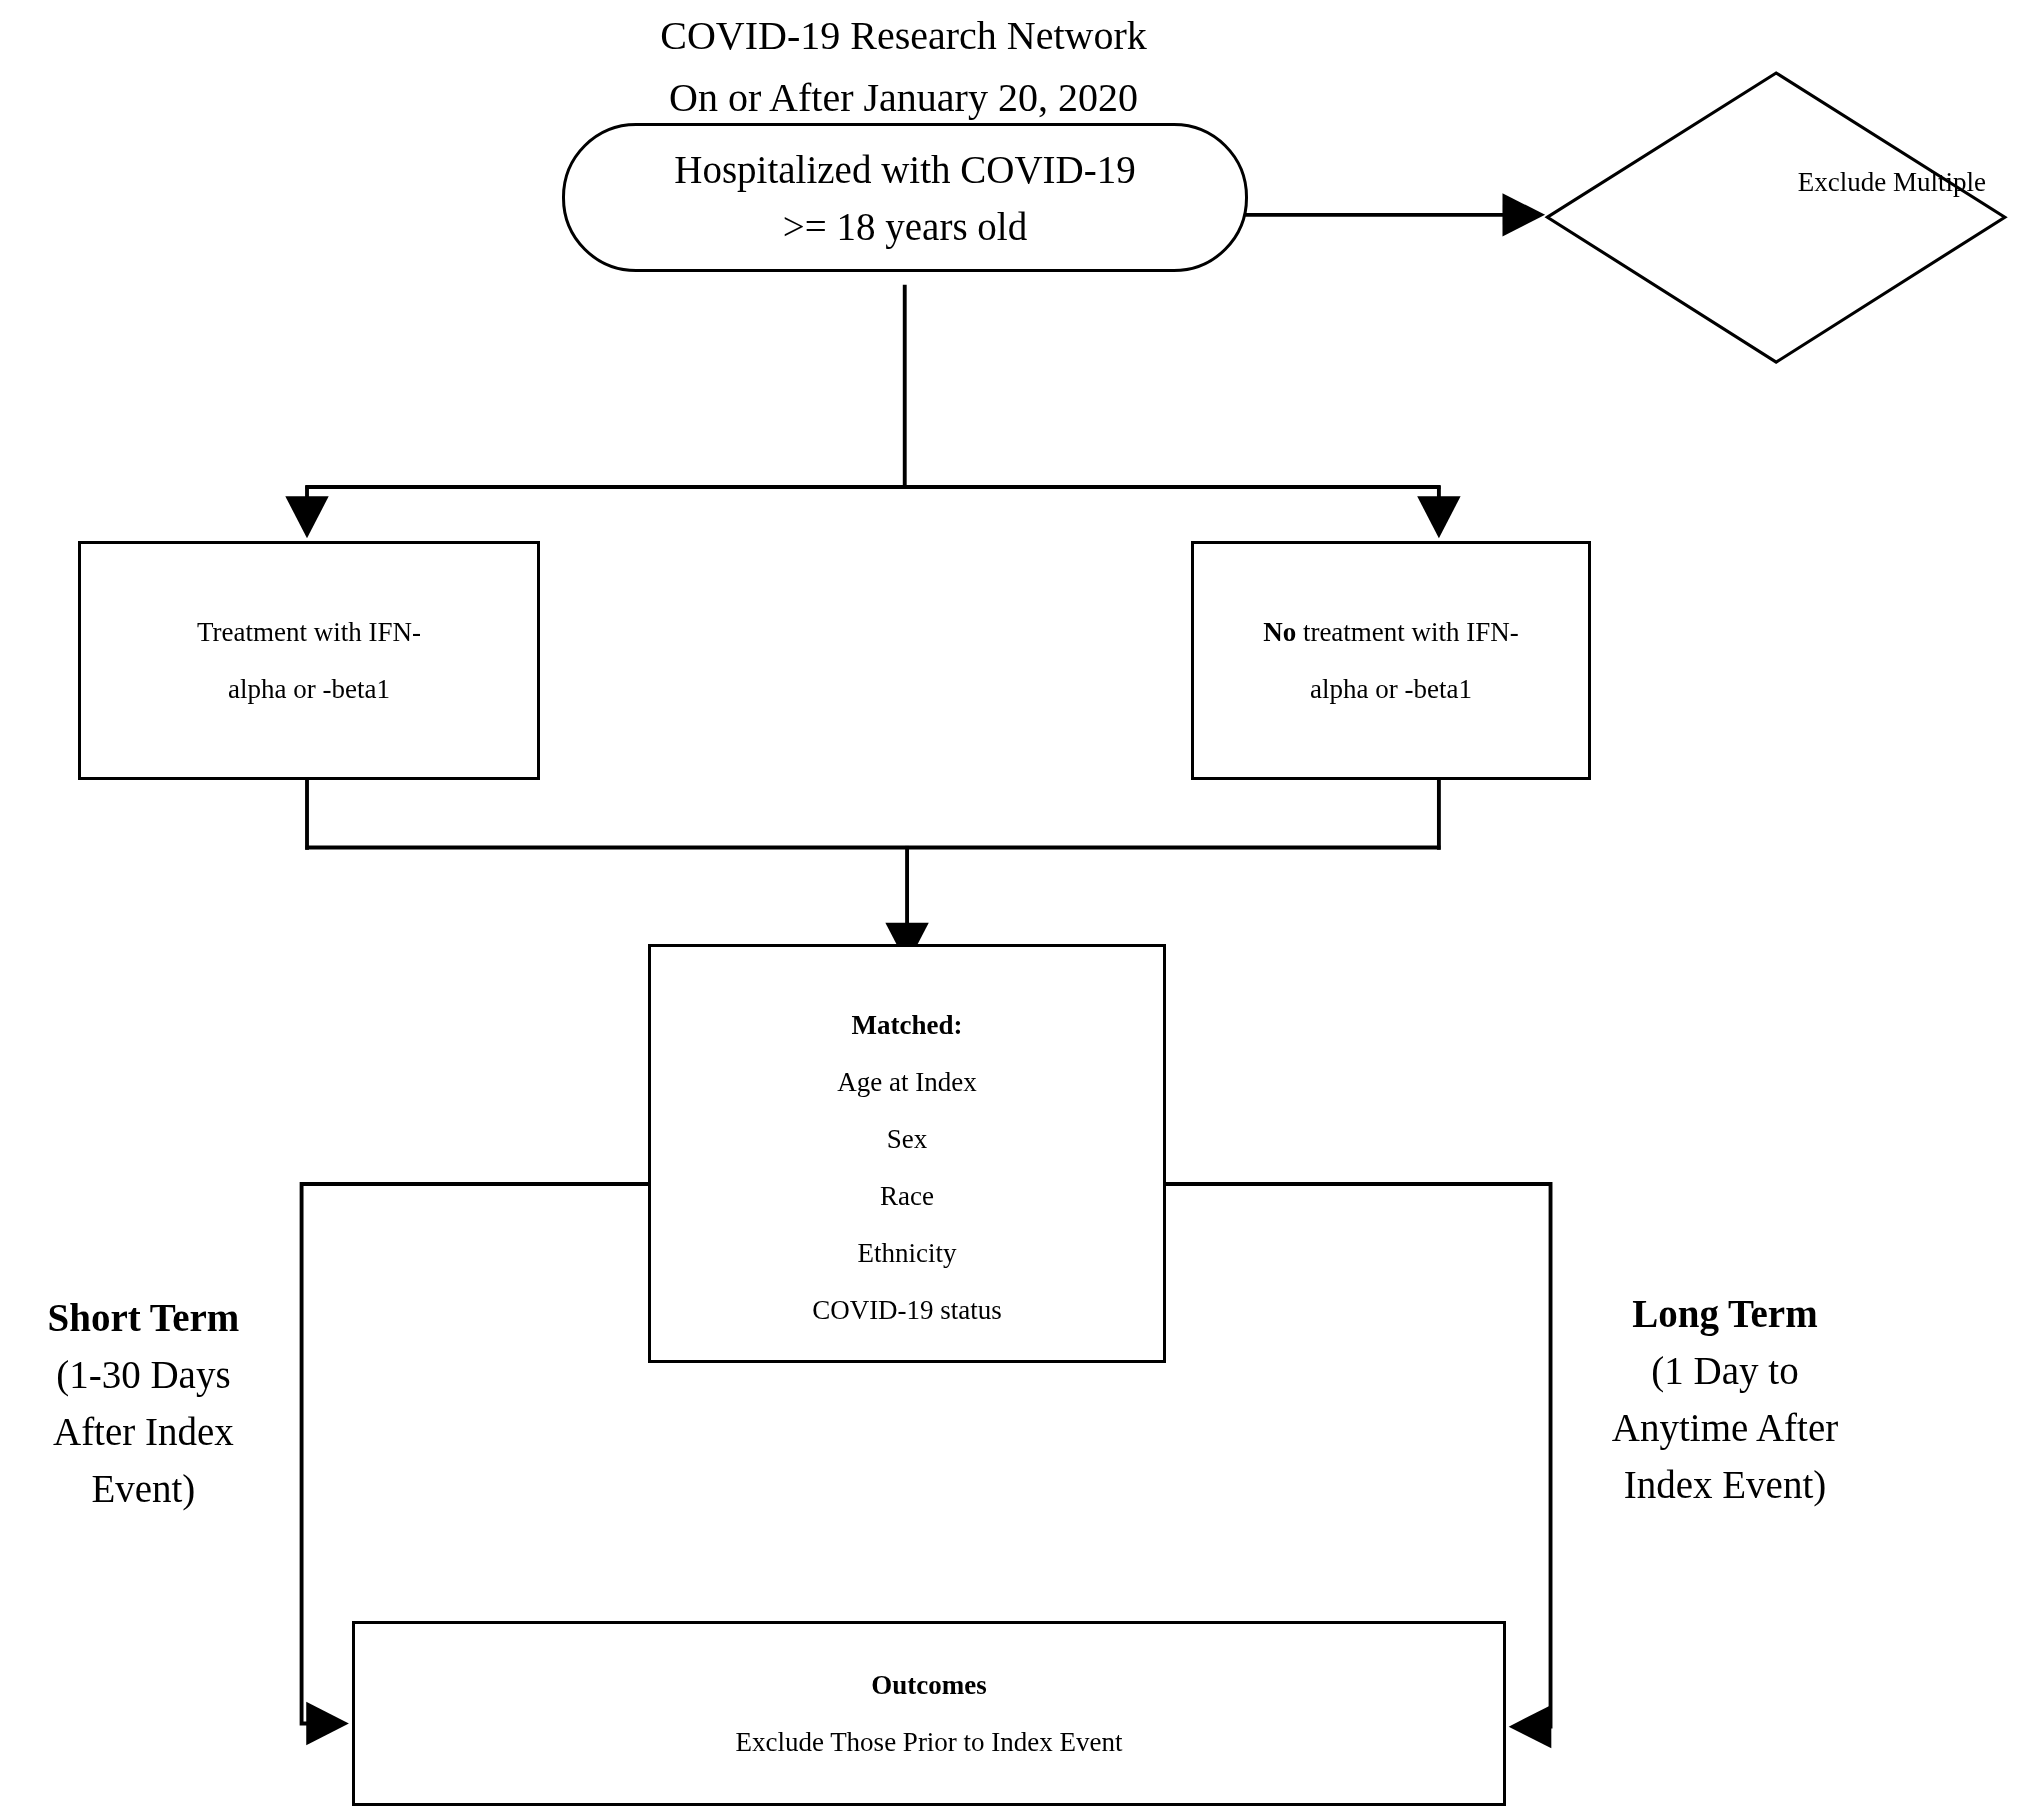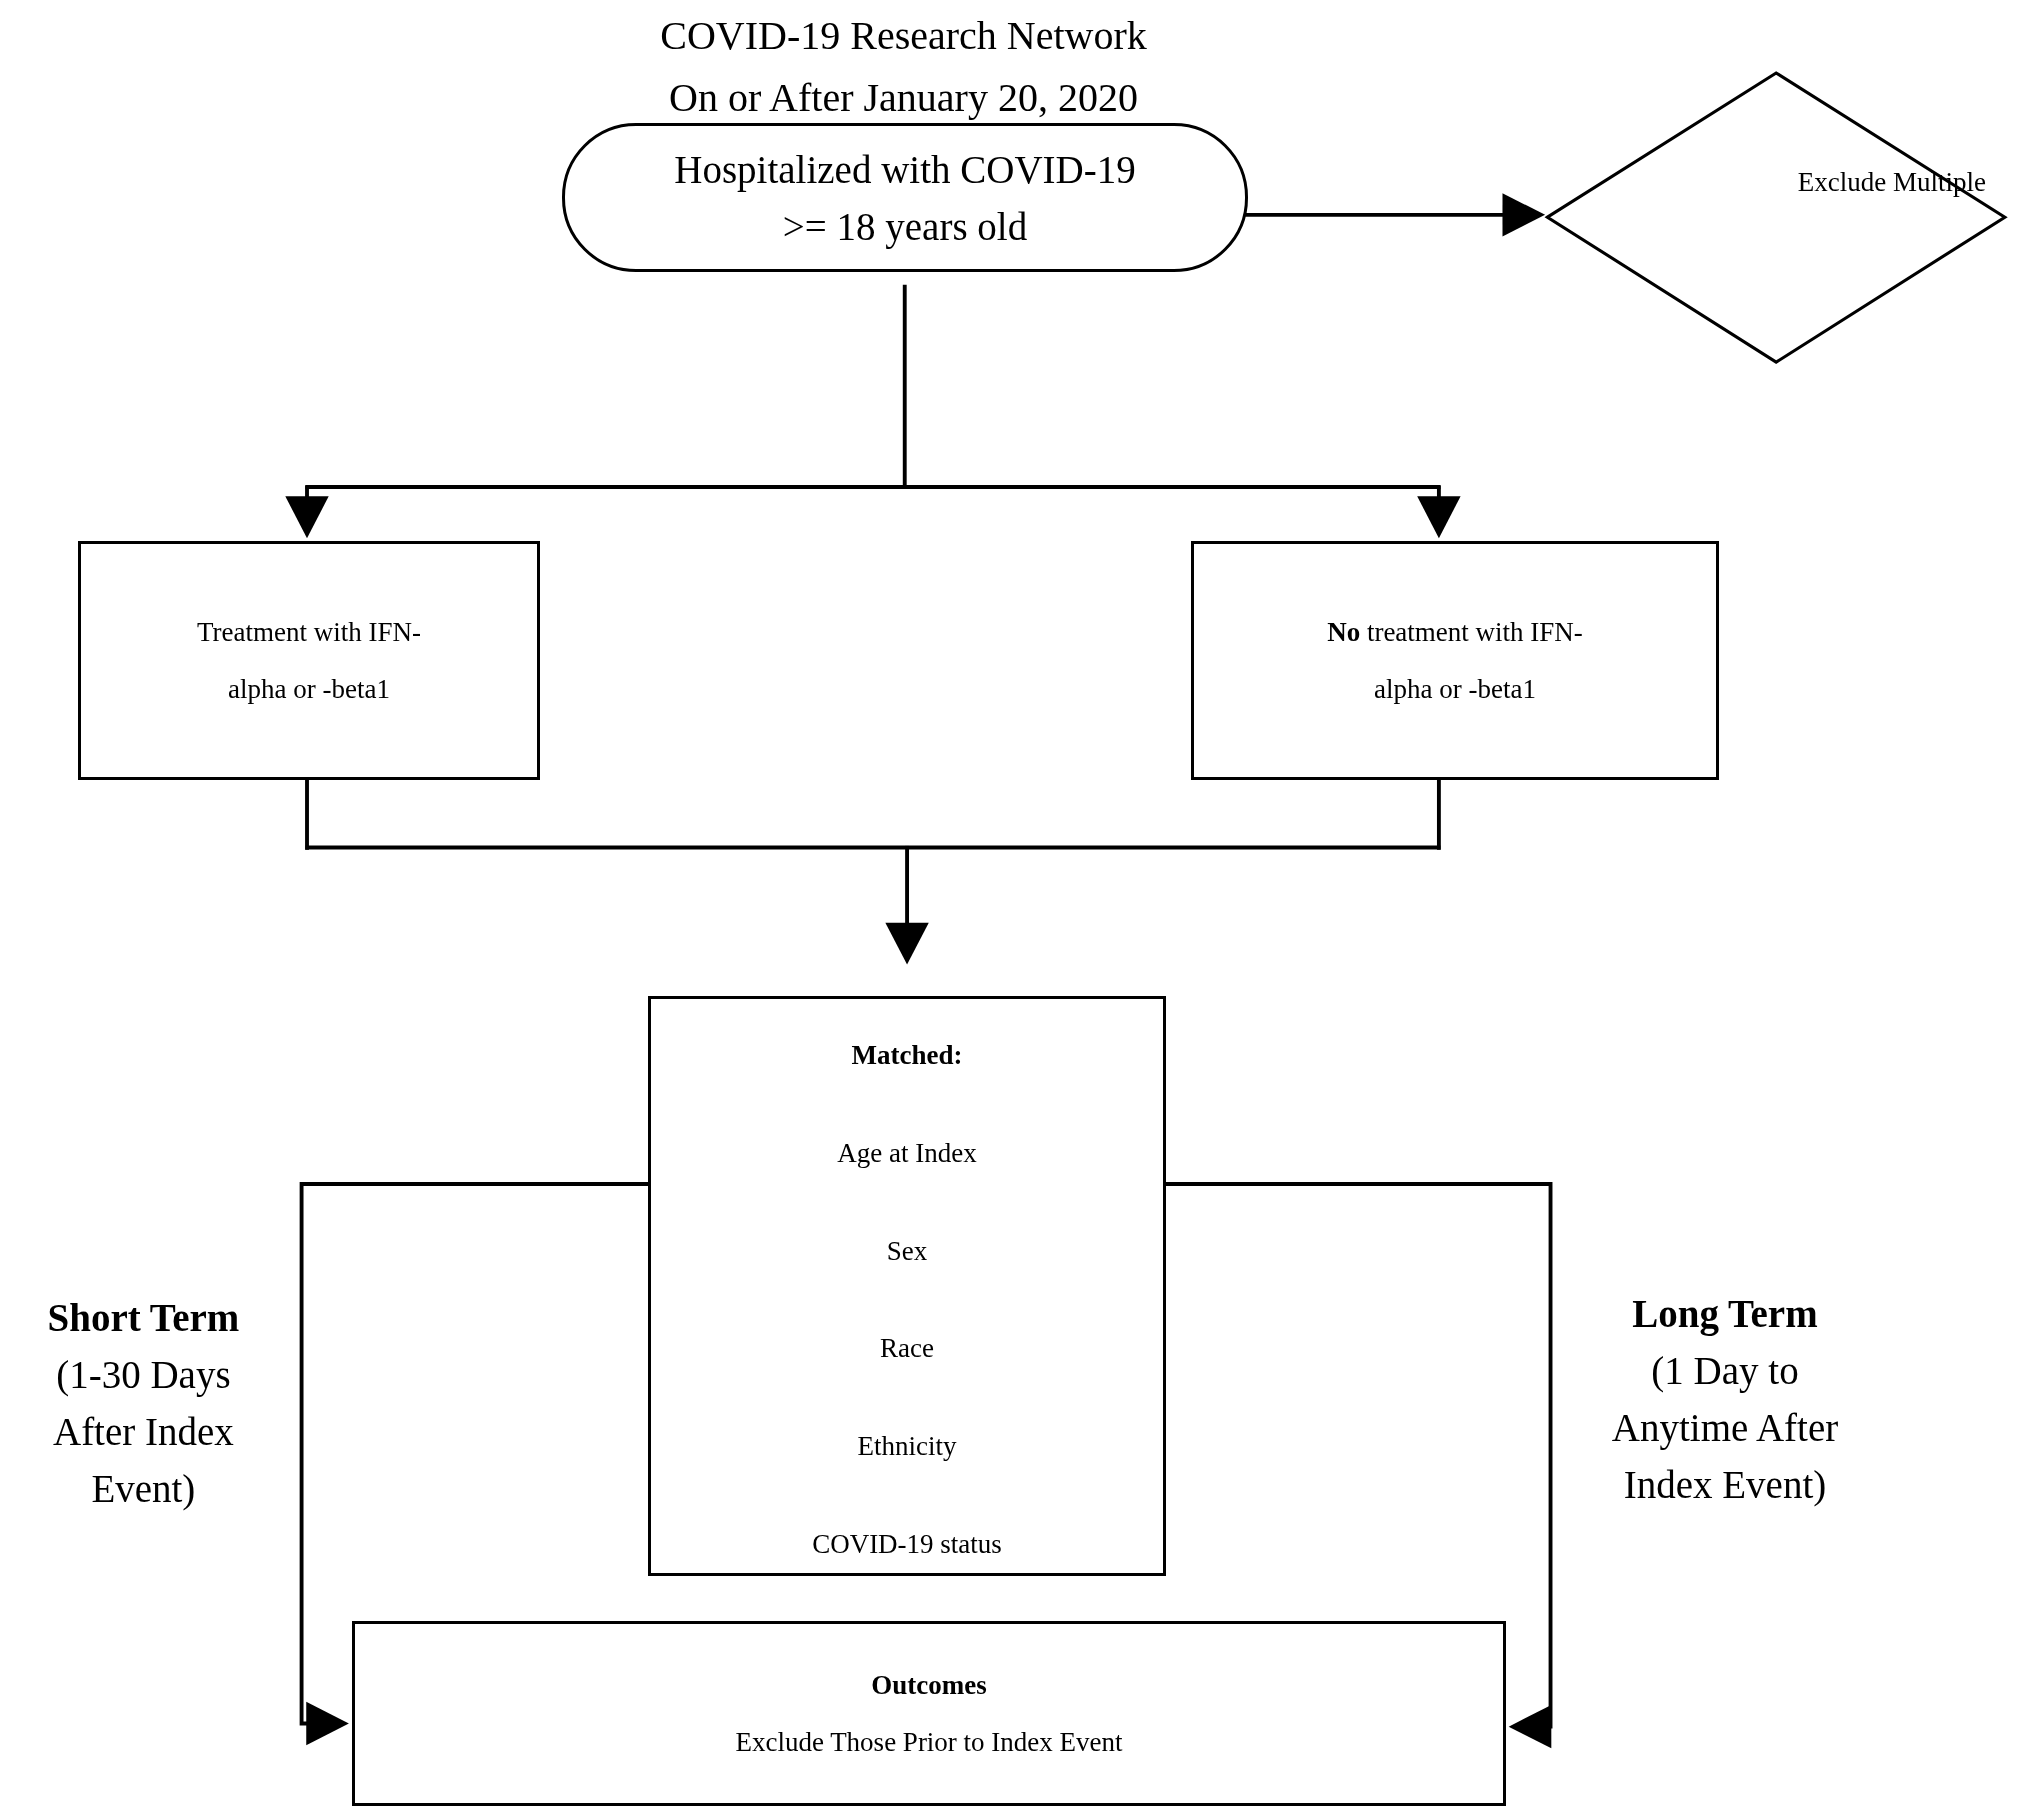--- a/index.html
+++ b/index.html
@@ -67,7 +67,7 @@
     box-sizing: border-box;
   }
   .box-treatment   { left: 78px;  top: 541px;  width: 462px;  height: 239px; }
-  .box-no-treatment{ left: 1191px; top: 541px;  width: 528px;  height: 239px; }
+  .box-no-treatment{ left: 1191px; top: 541px;  width: 400px;  height: 239px; }
   .box-matched     { left: 648px;  top: 996px; width: 518px;  height: 580px;
                      justify-content: space-between; padding-top: 28px; line-height: 57px; }
   .box-outcomes    { left: 352px;  top: 1621px; width: 1154px; height: 185px; }

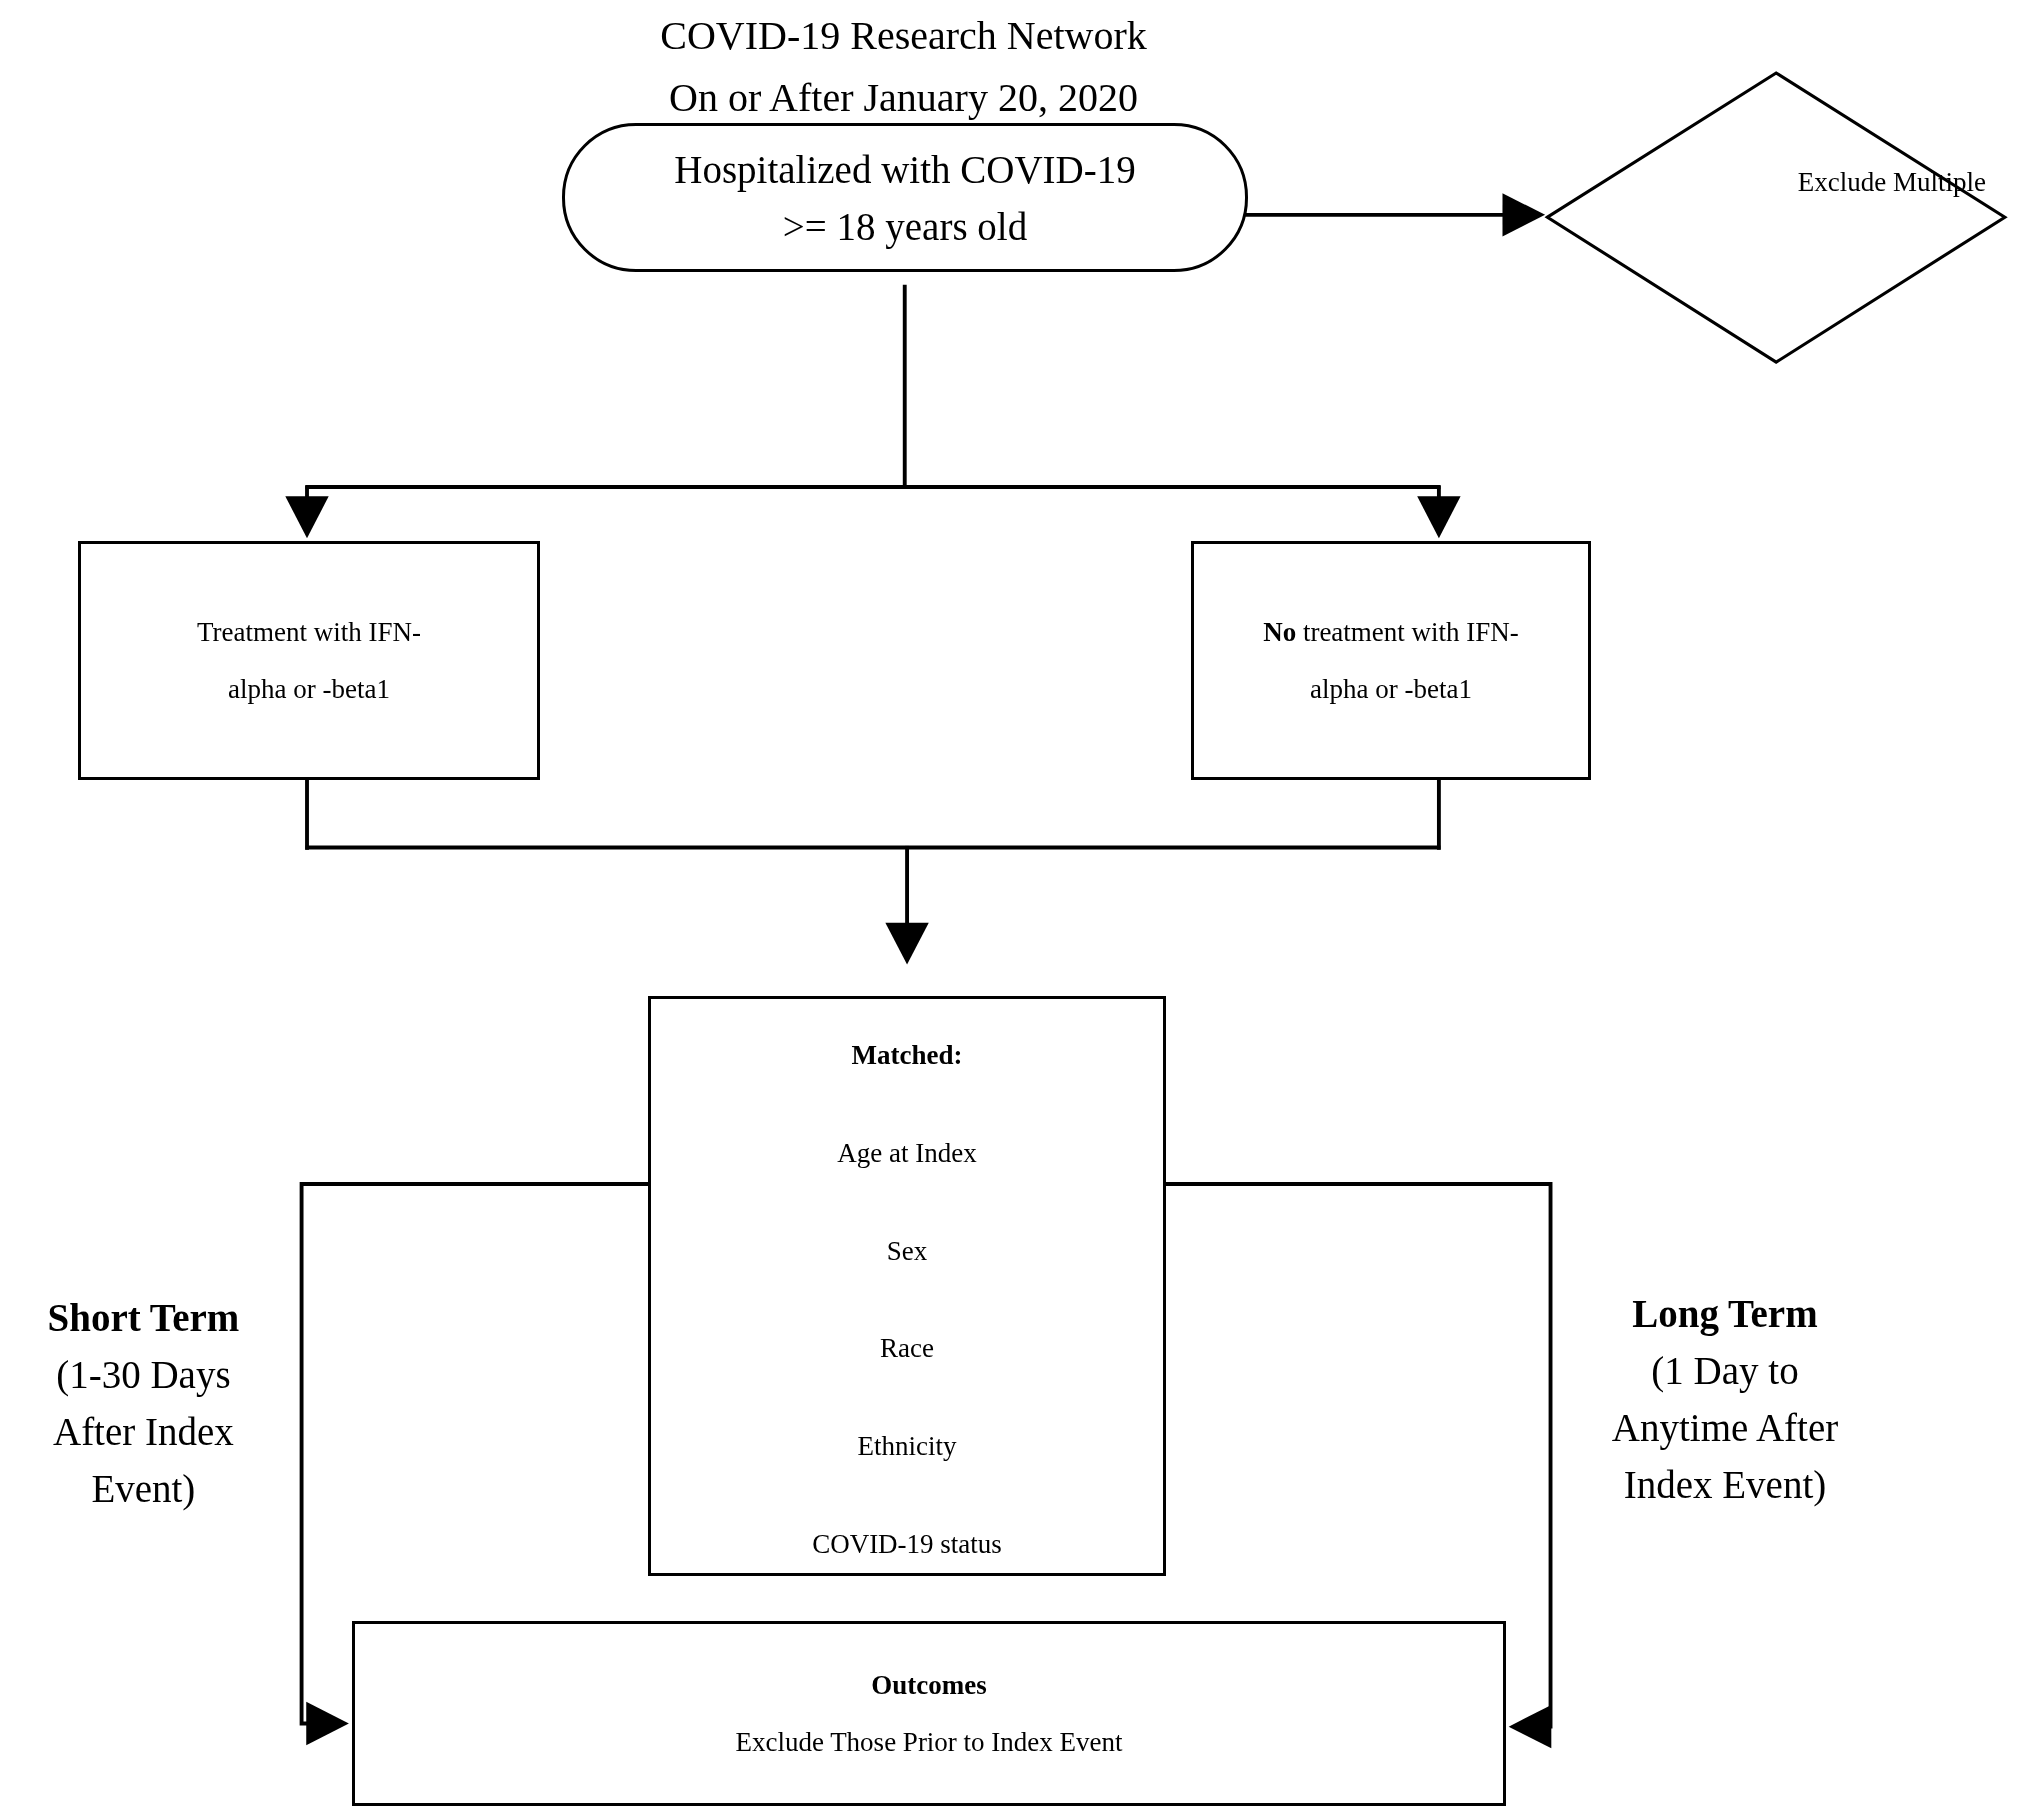--- a/index.html
+++ b/index.html
@@ -68,8 +68,8 @@
   }
   .box-treatment   { left: 78px;  top: 541px;  width: 462px;  height: 239px; }
   .box-no-treatment{ left: 1191px; top: 541px;  width: 400px;  height: 239px; }
-  .box-matched     { left: 648px;  top: 996px; width: 518px;  height: 580px;
-                     justify-content: space-between; padding-top: 28px; line-height: 57px; }
+  .box-matched     { left: 648px;  top: 944px; width: 518px;  height: 419px;
+                     justify-content: center; padding-top: 28px; line-height: 57px; }
   .box-outcomes    { left: 352px;  top: 1621px; width: 1154px; height: 185px; }
   .diamond-text {
     position: absolute;

